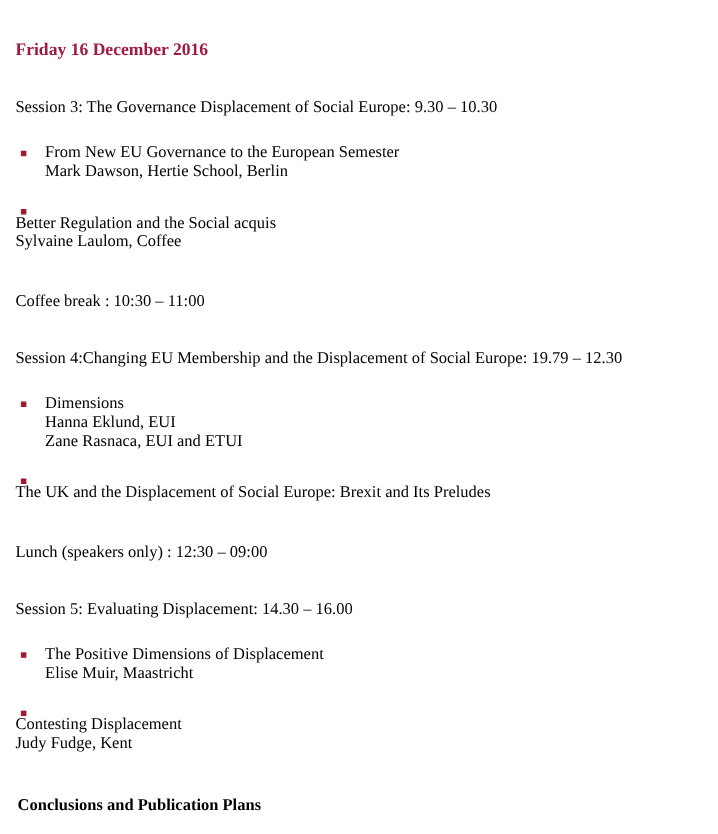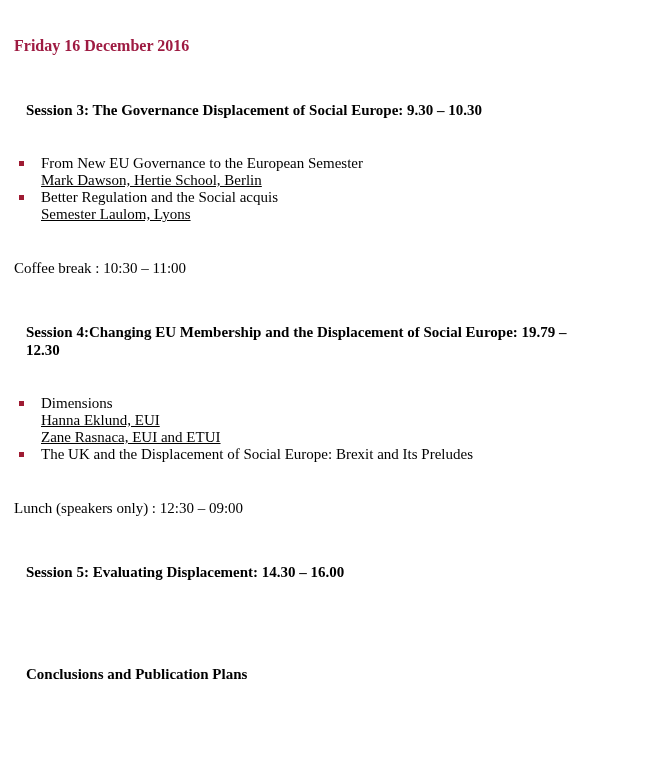--- a/index.html
+++ b/index.html
@@ -33,9 +33,9 @@
   }
   h2.session {
     font-size: 15px;
-    font-weight: bold;
+    font-weight: normal;
     color: #000000;
-    margin: 12px;
+    margin: 0;
     padding-top: 34px;
     line-height: 18px;
   }

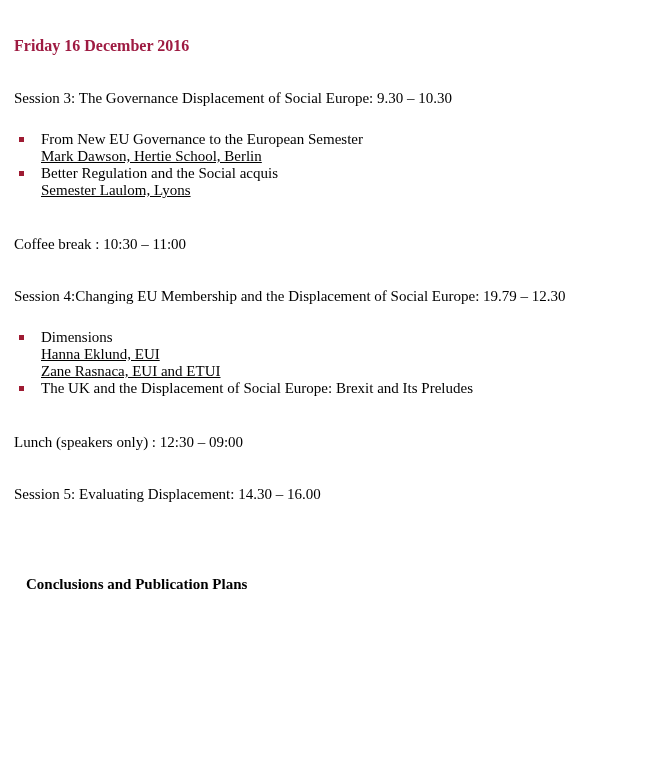--- a/index.html
+++ b/index.html
@@ -63,7 +63,6 @@
   }
   .speaker {
     display: block;
-    text-decoration: underline;
   }
   p.break {
     margin: 0;

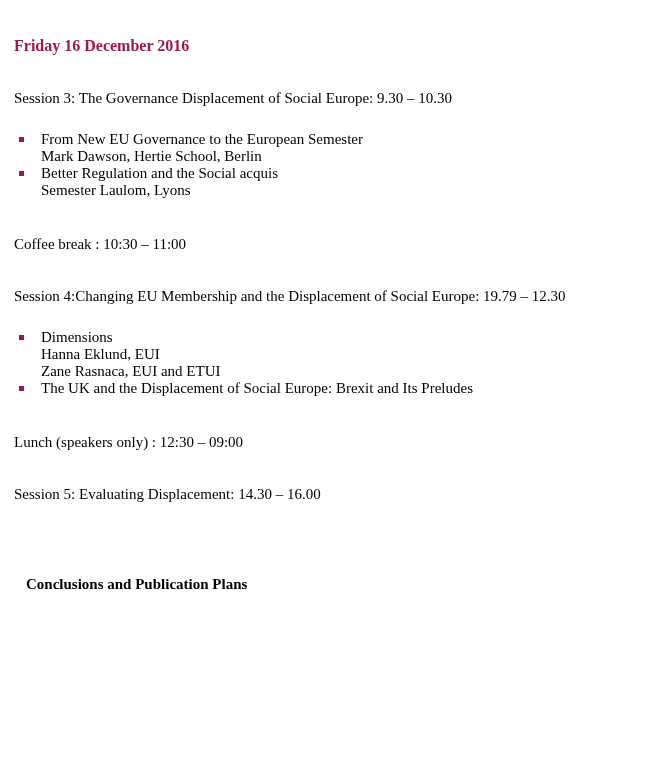--- a/index.html
+++ b/index.html
@@ -49,6 +49,8 @@
     align-items: flex-start;
   }
   li.talk + li.talk {
+    margin-top: 19px;
+    flex-direction: column;
   }
   .bullet {
     width: 5px;

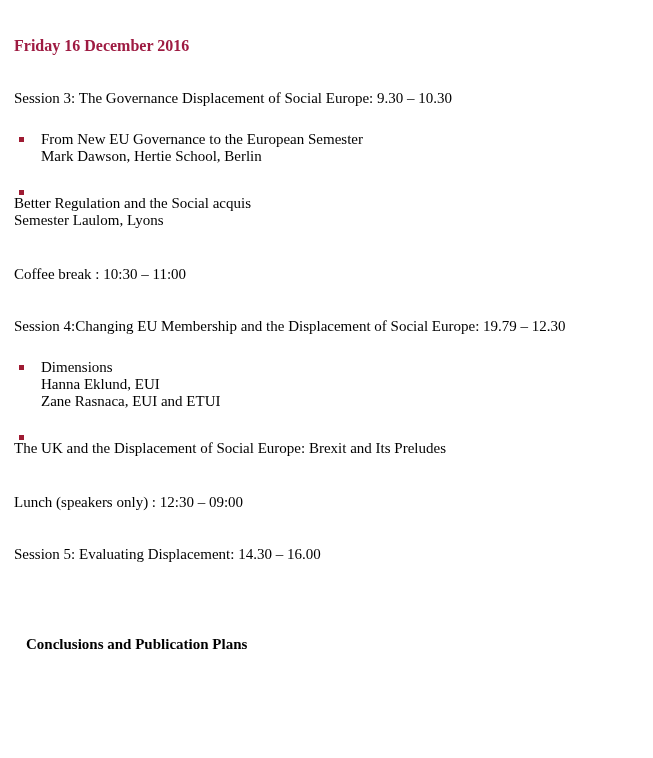--- a/index.html
+++ b/index.html
@@ -98,7 +98,7 @@
       <span class="bullet"></span>
       <span class="talk-body">
         <span class="talk-title">Better Regulation and the Social acquis</span>
-        <span class="speaker">Semester Laulom, Lyons</span>
+        <span class="speaker">Sylvaine Laulom, Coffee</span>
       </span>
     </li>
   </ul>

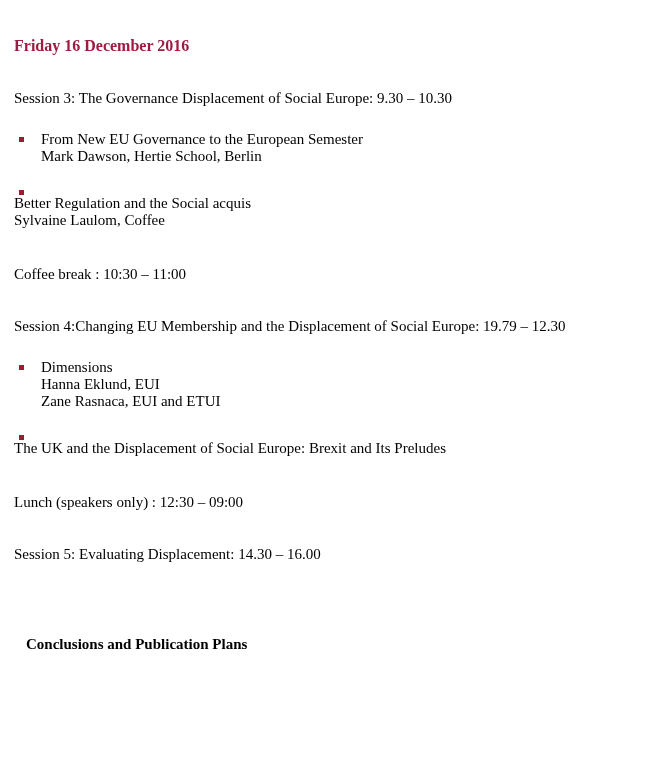--- a/index.html
+++ b/index.html
@@ -127,6 +127,13 @@
 
   <h2 class="session">Session 5: Evaluating Displacement: 14.30 – 16.00</h2>
   <ul class="talks">
+    <li class="talk">
+      <span class="bullet"></span>
+      <span class="talk-body">
+        <span class="talk-title">The Positive Dimensions of Displacement</span>
+        <span class="speaker">Elise Muir, Maastricht</span>
+      </span>
+    </li>
   </ul>
 
   <h2 class="conclusions">Conclusions and Publication Plans</h2>

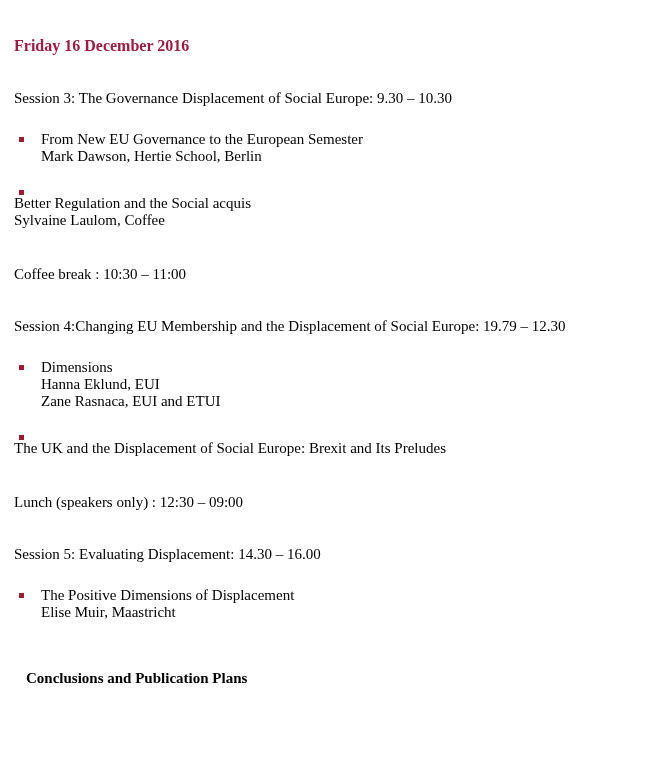--- a/index.html
+++ b/index.html
@@ -134,6 +134,13 @@
         <span class="speaker">Elise Muir, Maastricht</span>
       </span>
     </li>
+    <li class="talk">
+      <span class="bullet"></span>
+      <span class="talk-body">
+        <span class="talk-title">Contesting Displacement</span>
+        <span class="speaker">Judy Fudge, Kent</span>
+      </span>
+    </li>
   </ul>
 
   <h2 class="conclusions">Conclusions and Publication Plans</h2>

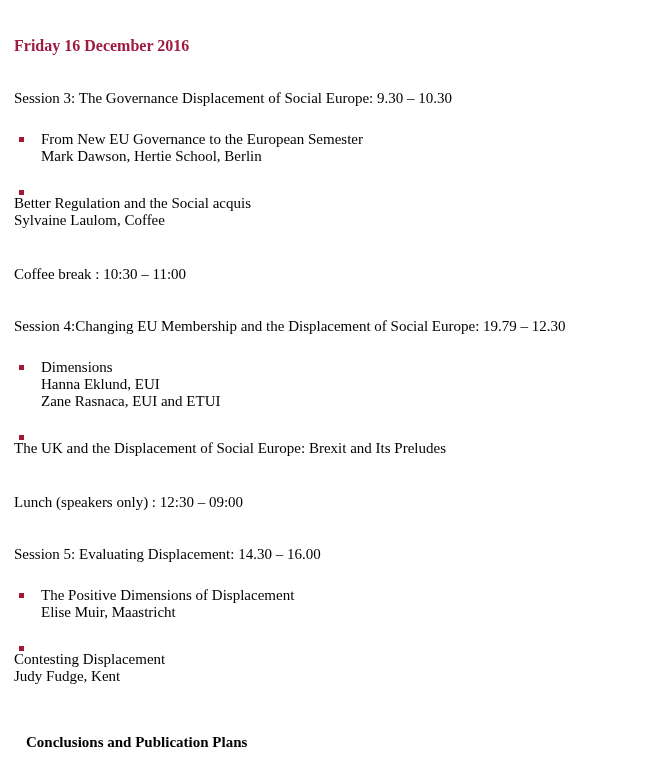--- a/index.html
+++ b/index.html
@@ -73,7 +73,7 @@
   h2.conclusions {
     font-size: 15px;
     font-weight: bold;
-    margin: 12px;
+    margin: 2px;
     padding-top: 36px;
     line-height: 18px;
   }

